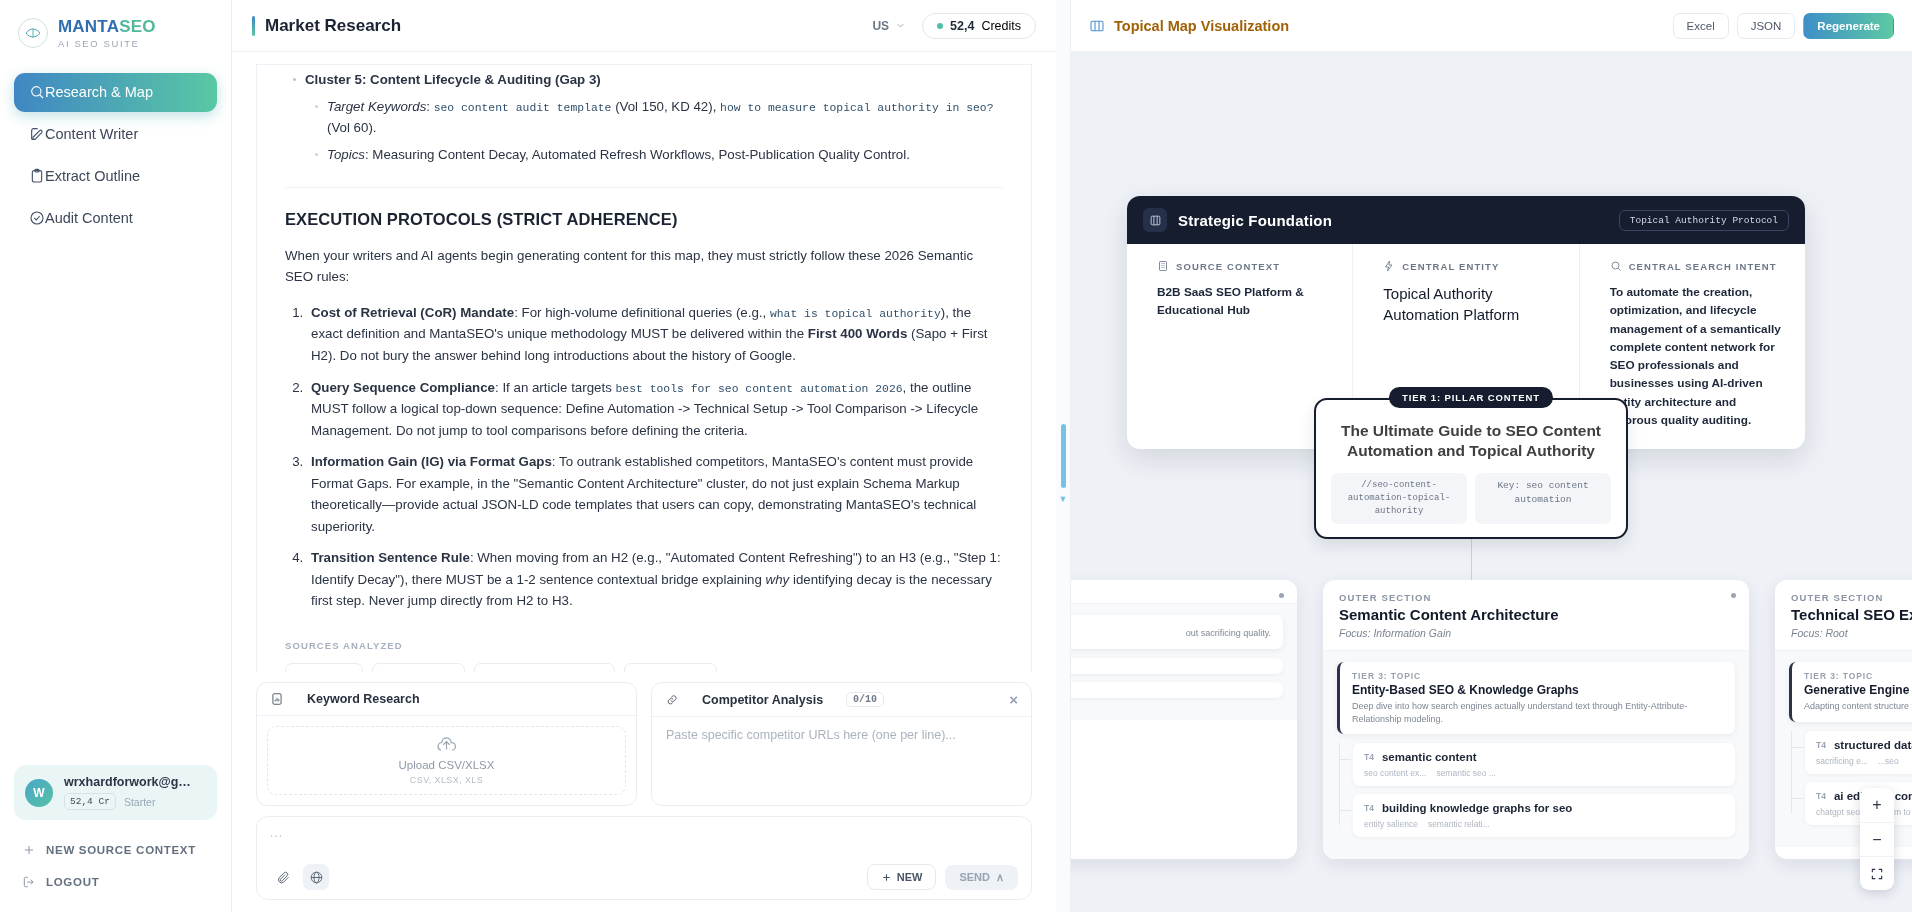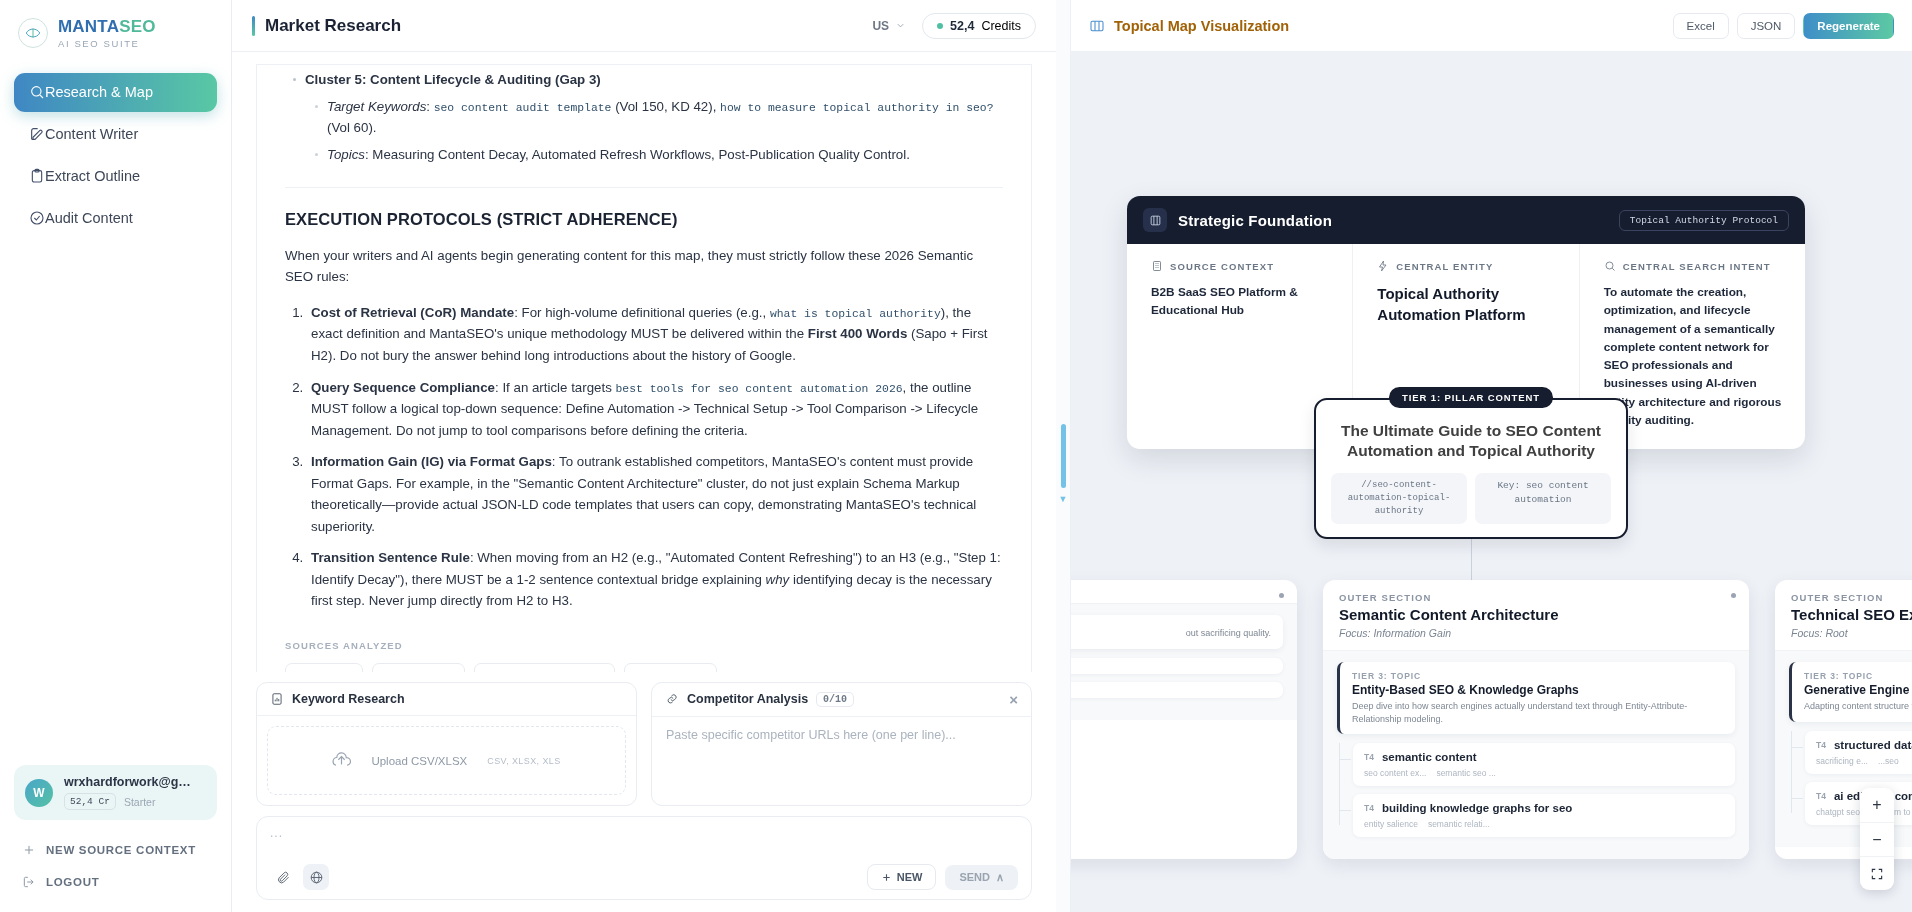--- a/index.html
+++ b/index.html
@@ -112,7 +112,7 @@
   .fnd-t{color:#fff;font-size:15px;font-weight:700;letter-spacing:.2px}
   .fnd-tag{margin-left:auto;border:1px solid #3a4461;border-radius:6px;padding:4px 10px;font-size:9.5px;color:#d3d9e6;font-family:"Liberation Mono",monospace}
   .fnd-b{display:flex}
-  .fcol{flex:1 1 0;padding:16px 18px 20px 24px;border-right:1px solid #eef0f4}
+  .fcol{flex:1 1 0;padding:16px 18px 20px 30px;border-right:1px solid #eef0f4}
   .fcol:last-child{border-right:none}
   .fcol-h{display:flex;align-items:center;gap:7px;font-size:9.5px;letter-spacing:1.1px;font-weight:700;color:#6c7786;margin-bottom:11px}
   .fcol-v{font-size:12.5px;line-height:1.5;color:#2a3344}

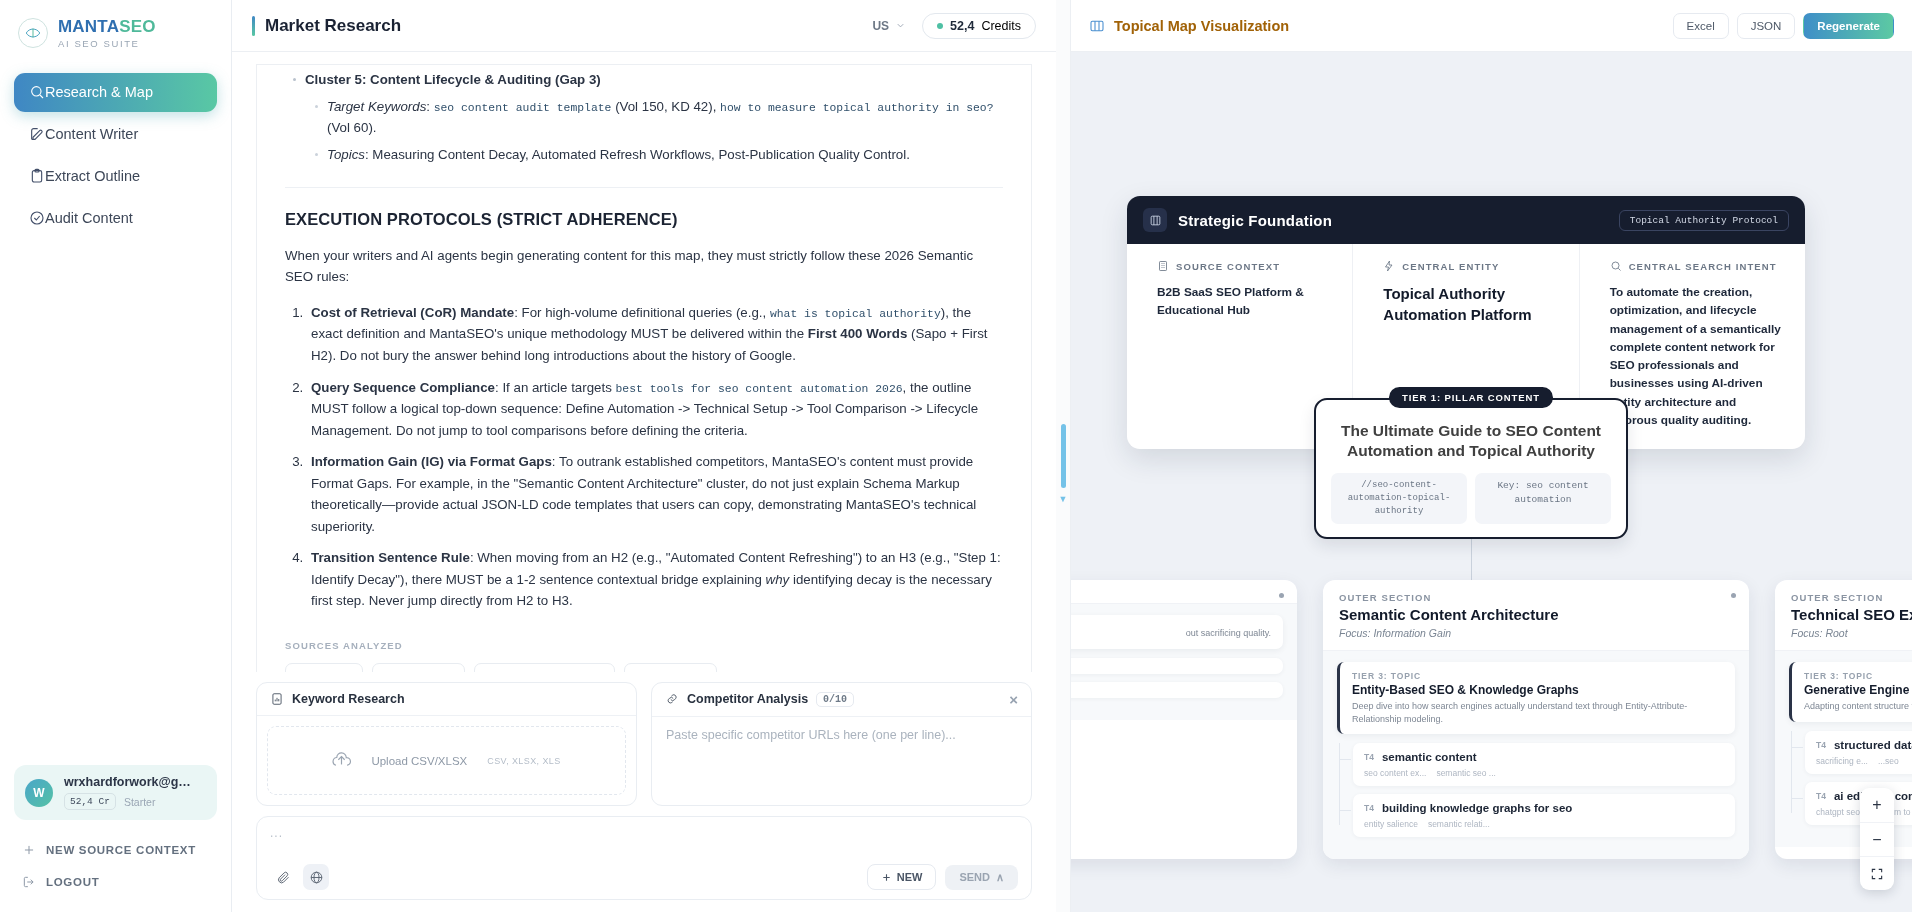--- a/index.html
+++ b/index.html
@@ -116,7 +116,7 @@
   .fcol:last-child{border-right:none}
   .fcol-h{display:flex;align-items:center;gap:7px;font-size:9.5px;letter-spacing:1.1px;font-weight:700;color:#6c7786;margin-bottom:11px}
   .fcol-v{font-size:12.5px;line-height:1.5;color:#2a3344}
-  .fcol-v.big{font-size:15px;font-weight:700;line-height:1.42;color:#121a2a}
+  .fcol-v.big{font-size:15px;font-weight:400;line-height:1.42;color:#121a2a}
   .fcol-v.small{font-size:11.8px;font-weight:600;line-height:1.55;color:#1e283a}
 
   .connector{position:absolute;left:400px;top:310px;width:1px;height:36px;background:#c9d1dc}

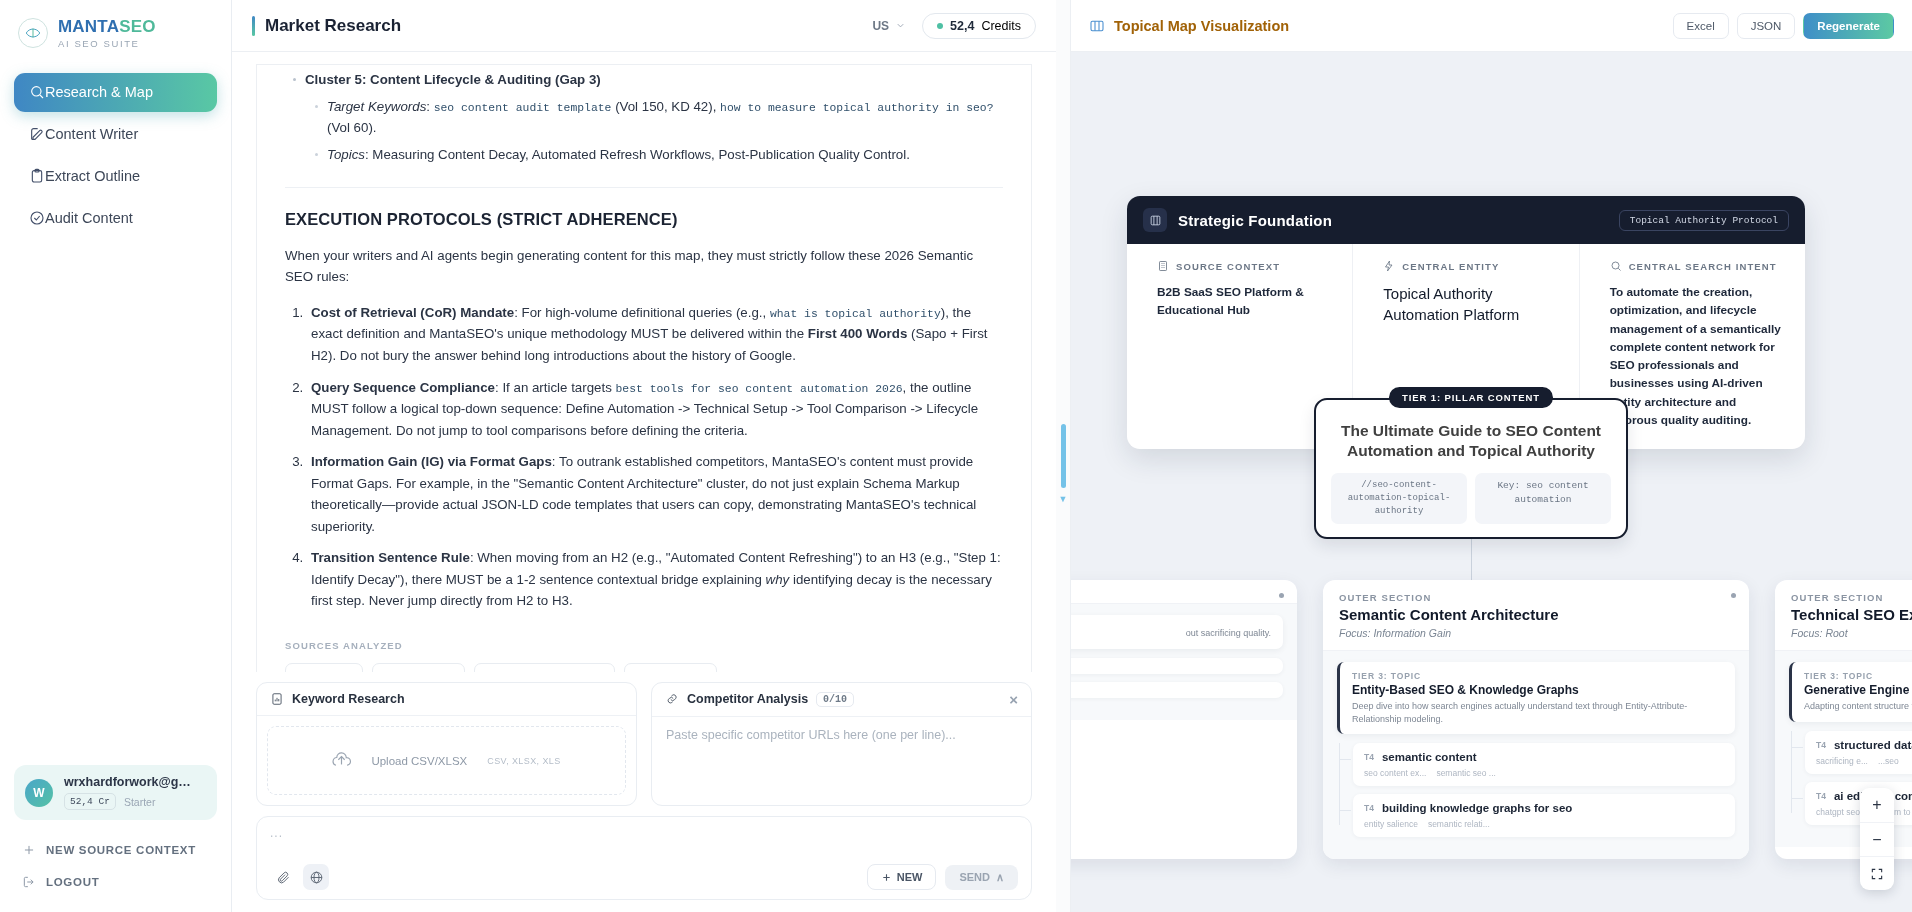--- a/index.html
+++ b/index.html
@@ -72,7 +72,7 @@
   
   .toolrow{display:flex;gap:14px;height:124px;flex:0 0 124px;margin:0 10px}
   .tool{flex:1 1 0;border:1px solid #e9edf2;border-radius:11px;background:#fff;overflow:hidden;display:flex;flex-direction:column}
-  .tool-h{display:flex;gap:8px;padding:9px 13px;border-bottom:1px solid #eef1f5;font-size:12.5px;font-weight:600;color:#28313f}
+  .tool-h{display:flex;align-items:center;gap:23px;padding:9px 13px;border-bottom:1px solid #eef1f5;font-size:12.5px;font-weight:600;color:#28313f}
   .badge{border:1px solid #e6eaf0;border-radius:5px;font-size:10px;padding:1px 6px;color:#6e7a88;font-family:"Liberation Mono",monospace}
   .tool-h .x{margin-left:auto;color:#98a3b1;font-size:15px;cursor:pointer;line-height:1}
   .drop{margin:10px;flex:1;border:1.5px dashed #e2e7ee;border-radius:9px;display:flex;flex-direction:row;align-items:center;justify-content:center;gap:20px;color:#8e99a7;cursor:pointer}

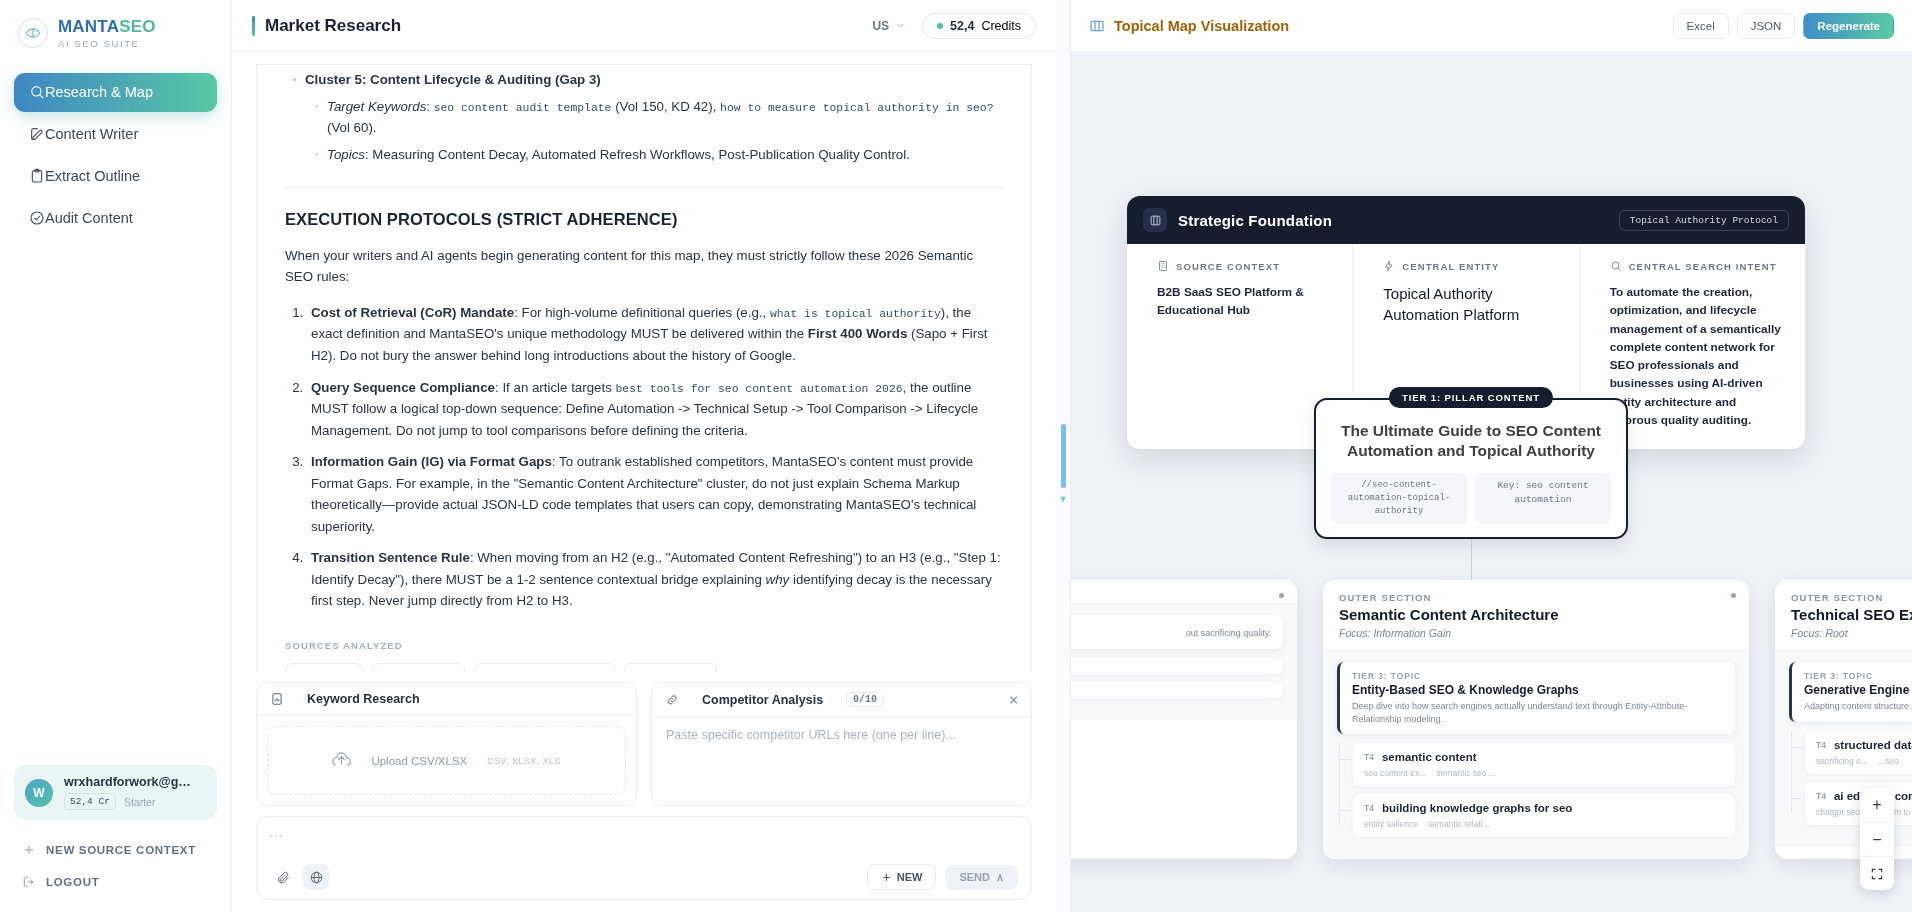--- a/index.html
+++ b/index.html
@@ -75,7 +75,7 @@
   .tool-h{display:flex;align-items:center;gap:23px;padding:9px 13px;border-bottom:1px solid #eef1f5;font-size:12.5px;font-weight:600;color:#28313f}
   .badge{border:1px solid #e6eaf0;border-radius:5px;font-size:10px;padding:1px 6px;color:#6e7a88;font-family:"Liberation Mono",monospace}
   .tool-h .x{margin-left:auto;color:#98a3b1;font-size:15px;cursor:pointer;line-height:1}
-  .drop{margin:10px;flex:1;border:1.5px dashed #e2e7ee;border-radius:9px;display:flex;flex-direction:row;align-items:center;justify-content:center;gap:20px;color:#8e99a7;cursor:pointer}
+  .drop{margin:10px;flex:1;border:1.5px dashed #e2e7ee;border-radius:9px;display:flex;flex-direction:column;align-items:center;justify-content:center;gap:4px;color:#8e99a7;cursor:pointer}
   .drop .u1{font-size:11.5px}
   .drop .u2{font-size:9px;color:#b4bdc8;letter-spacing:.4px}
   .ta{flex:1;padding:11px 14px;font-size:12.5px;color:#aab3be}

